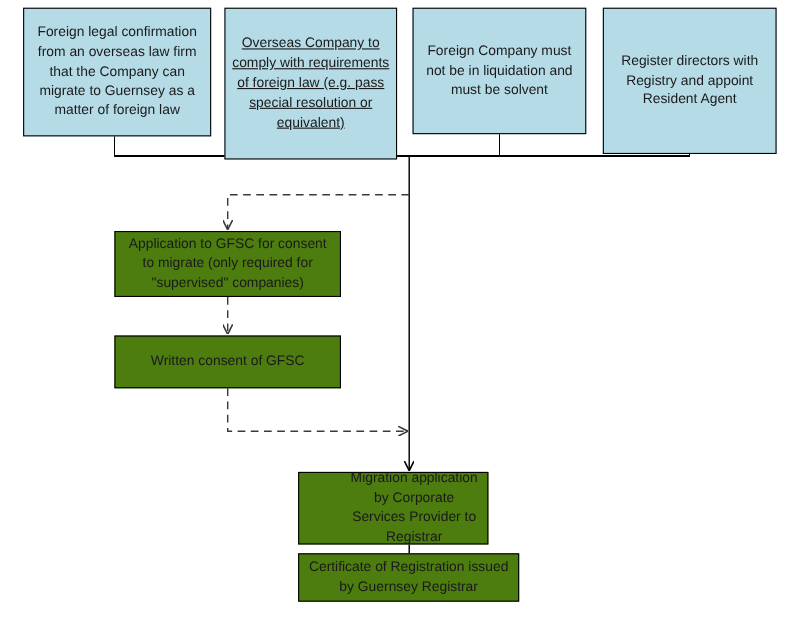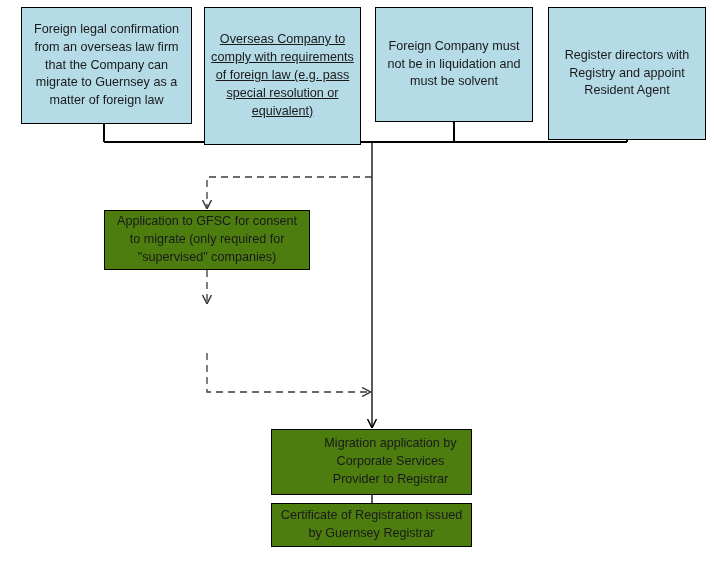--- a/index.html
+++ b/index.html
@@ -118,6 +118,9 @@
     <span class="node-label">Application to GFSC for consent to migrate (only required for "supervised" companies)</span>
   </div>
 
+  <div class="node node-fill-white" id="node-gfsc-consent">
+    <span class="node-label">Written consent of GFSC</span>
+  </div>
 
   <div class="node node-fill-white" id="node-migration-application">
     <span class="node-label">Migration application by Corporate Services Provider to Registrar</span>

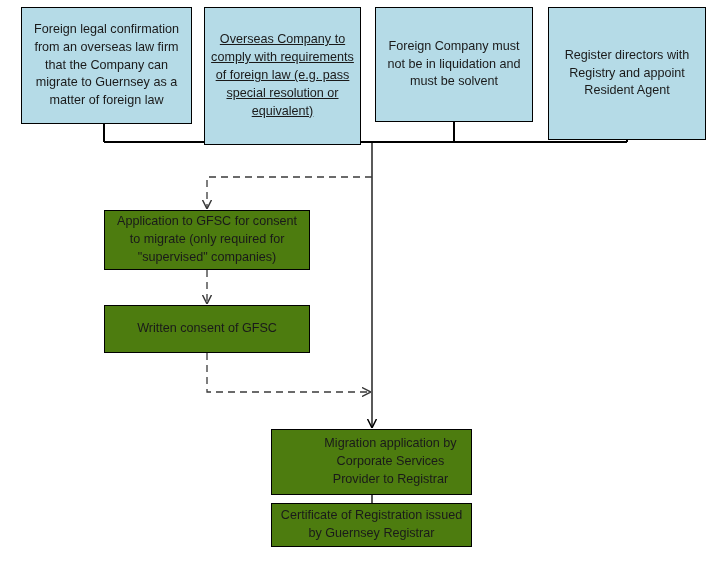--- a/index.html
+++ b/index.html
@@ -59,7 +59,7 @@
   #node-gfsc-application           { left: 104px; top: 210px; width: 206px; height: 60px; }
   #node-gfsc-consent               { left: 104px; top: 305px; width: 206px; height: 48px; }
   
-  #node-migration-application      { left: 271px; top: 429px; width: 201px; height: 66px; padding-left: 44px; }
+  #node-migration-application      { left: 271px; top: 429px; width: 173px; height: 66px; padding-left: 44px; }
   #node-certificate-registration   { left: 271px; top: 503px; width: 201px; height: 44px; }
 </style>
 </head>

